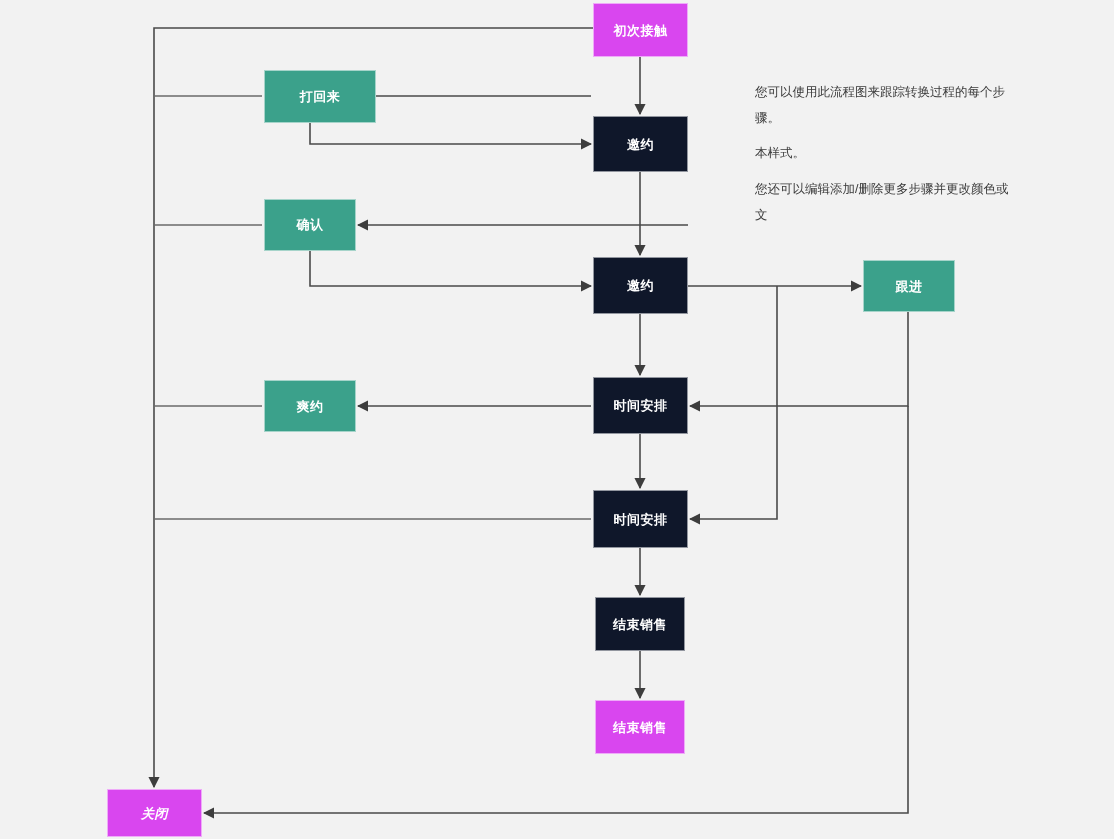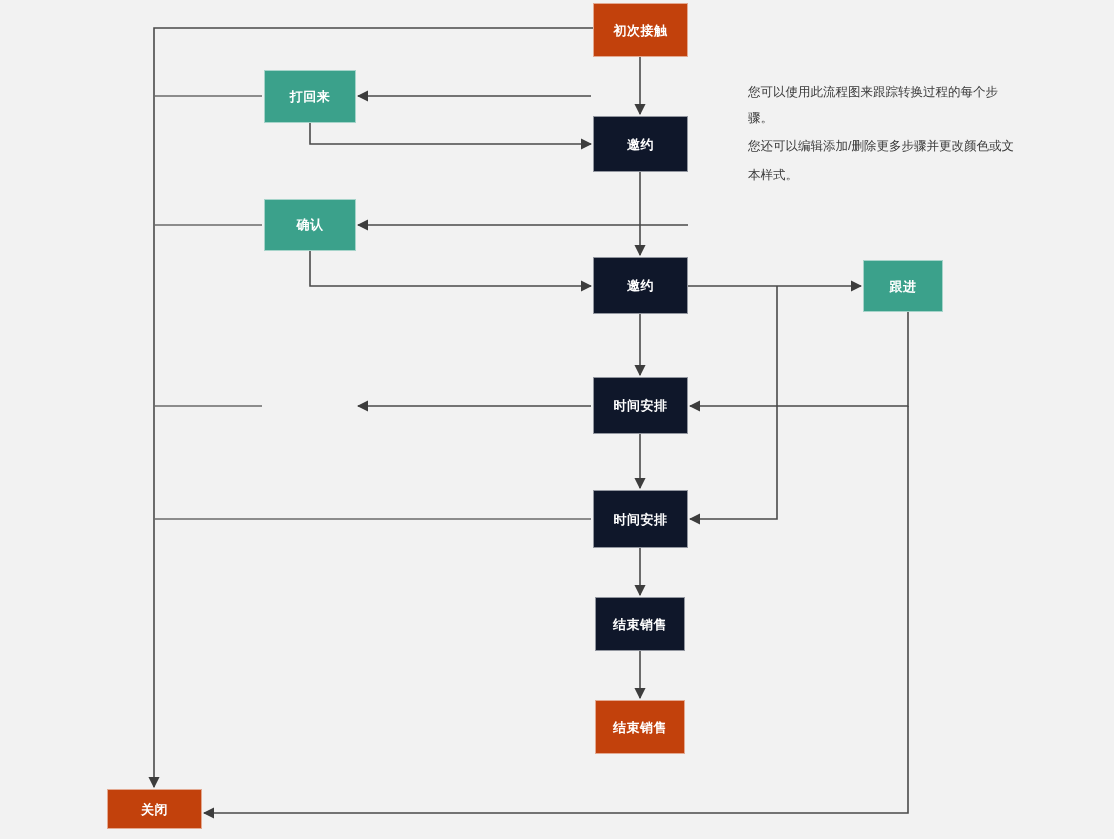--- a/index.html
+++ b/index.html
@@ -35,7 +35,7 @@
     border: 1px solid rgba(255,255,255,0.55);
     z-index: 3;
   }
-  .node.blue   { background: #c2410c; }
+  .node.blue   { background: #d946ef; }
   .node.orange { background: #0f172a; }
   .node.green  { background: #3ba18b; }
 

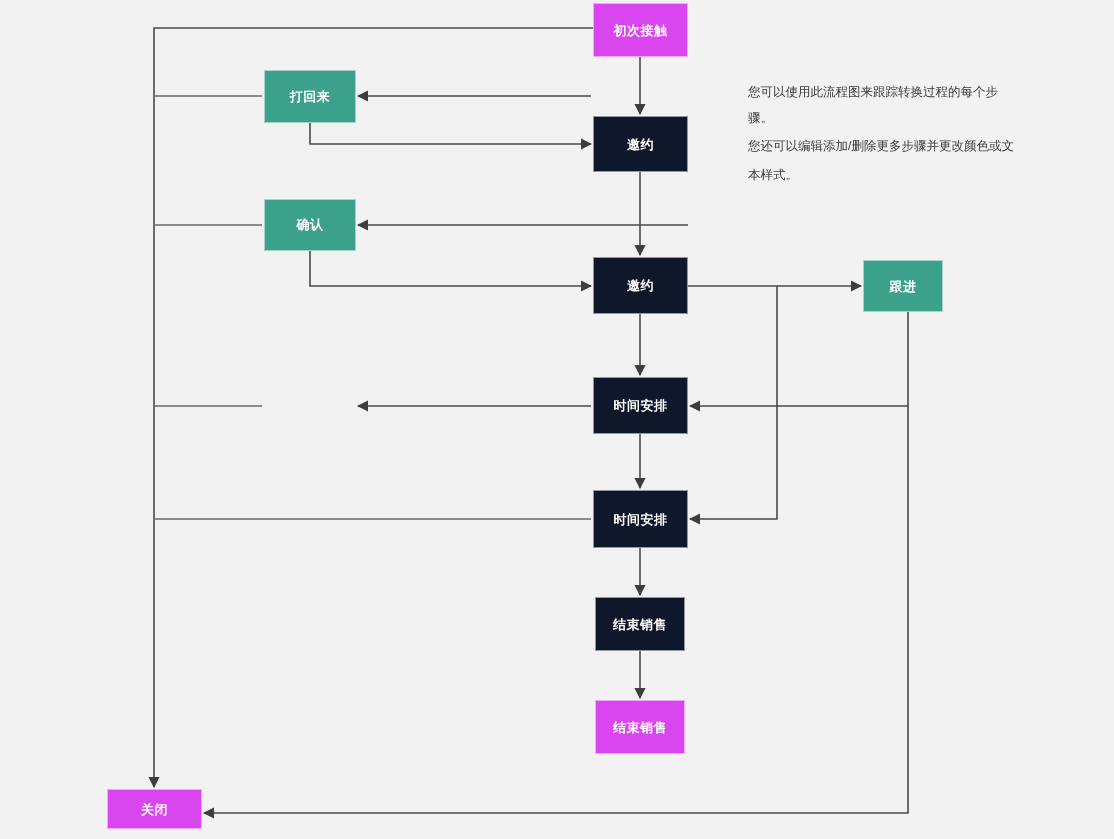--- a/index.html
+++ b/index.html
@@ -119,7 +119,7 @@
     <span>初次接触</span>
   </div>
 
-  <div class="node green" style="left:264px; top:70px; width:92px; height:53px;">
+  <div class="node green" style="left:264px; top:70px; width:112px; height:53px;">
     <span>打回来</span>
   </div>
 

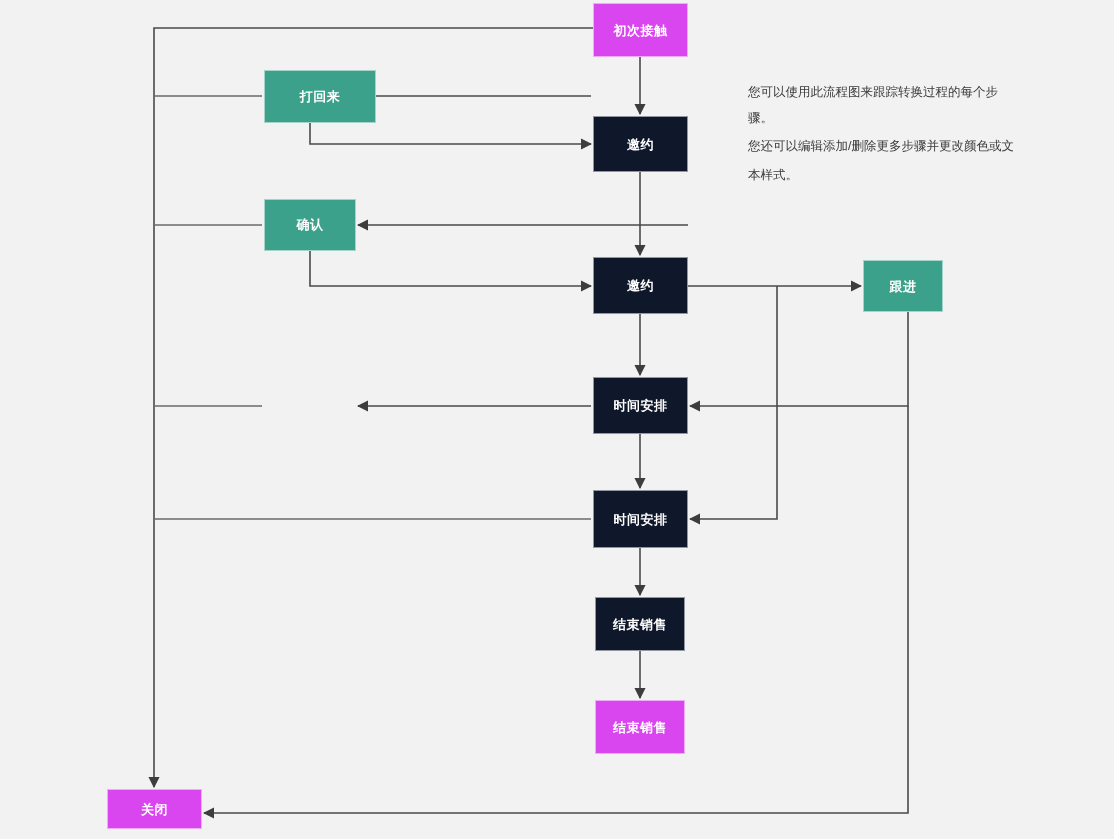--- a/index.html
+++ b/index.html
@@ -57,7 +57,7 @@
     line-height: 2.05;
     width: 276px;
   }
-  #legend-body p { margin: 3px; }
+  #legend-body p { margin: 10px; }
 </style>
 </head>
 <body>

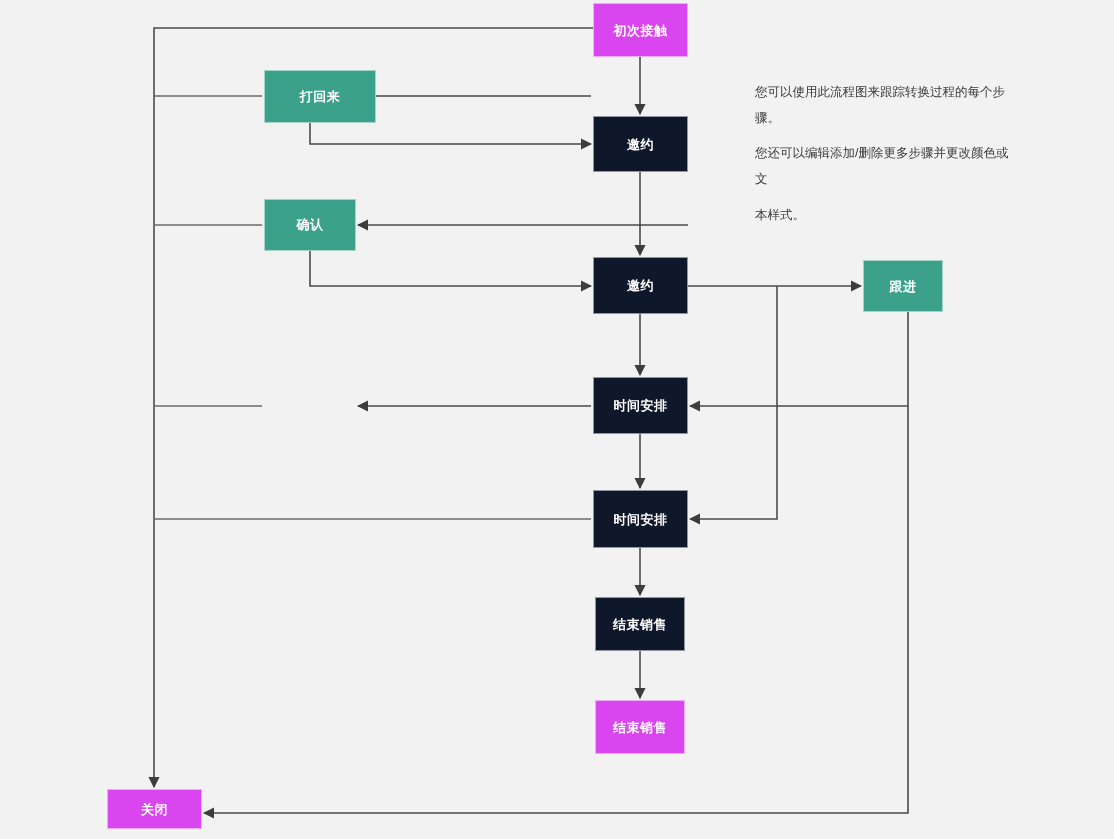--- a/index.html
+++ b/index.html
@@ -163,8 +163,8 @@
   <div id="legend" style="left:745px; top:50px;">
     <div id="legend-body">
       <p>您可以使用此流程图来跟踪转换过程的每个步骤。</p>
+      <p>本样式。</p>
       <p>您还可以编辑添加/删除更多步骤并更改颜色或文</p>
-      <p>本样式。</p>
     </div>
   </div>
 

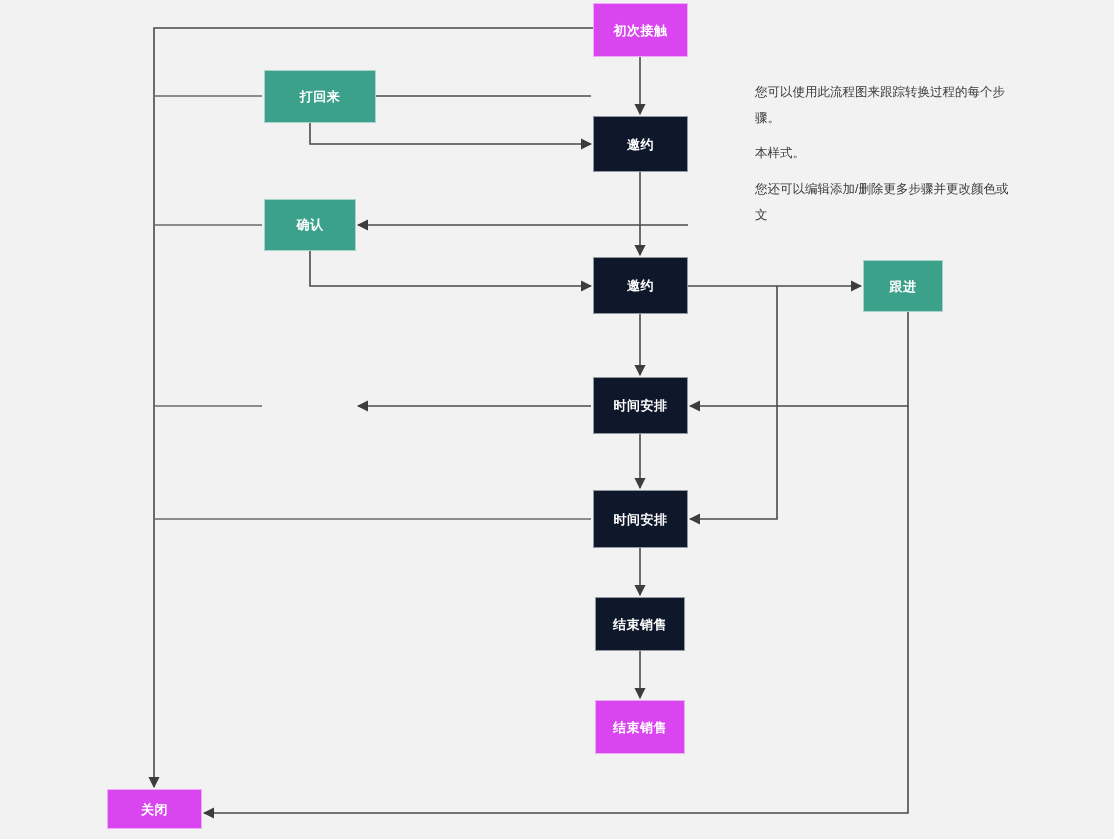--- a/index.html
+++ b/index.html
@@ -135,7 +135,7 @@
     <span>邀约</span>
   </div>
 
-  <div class="node green" style="left:863px; top:260px; width:80px; height:52px;">
+  <div class="node green" style="left:863px; top:260px; width:92px; height:52px;">
     <span>跟进</span>
   </div>
 

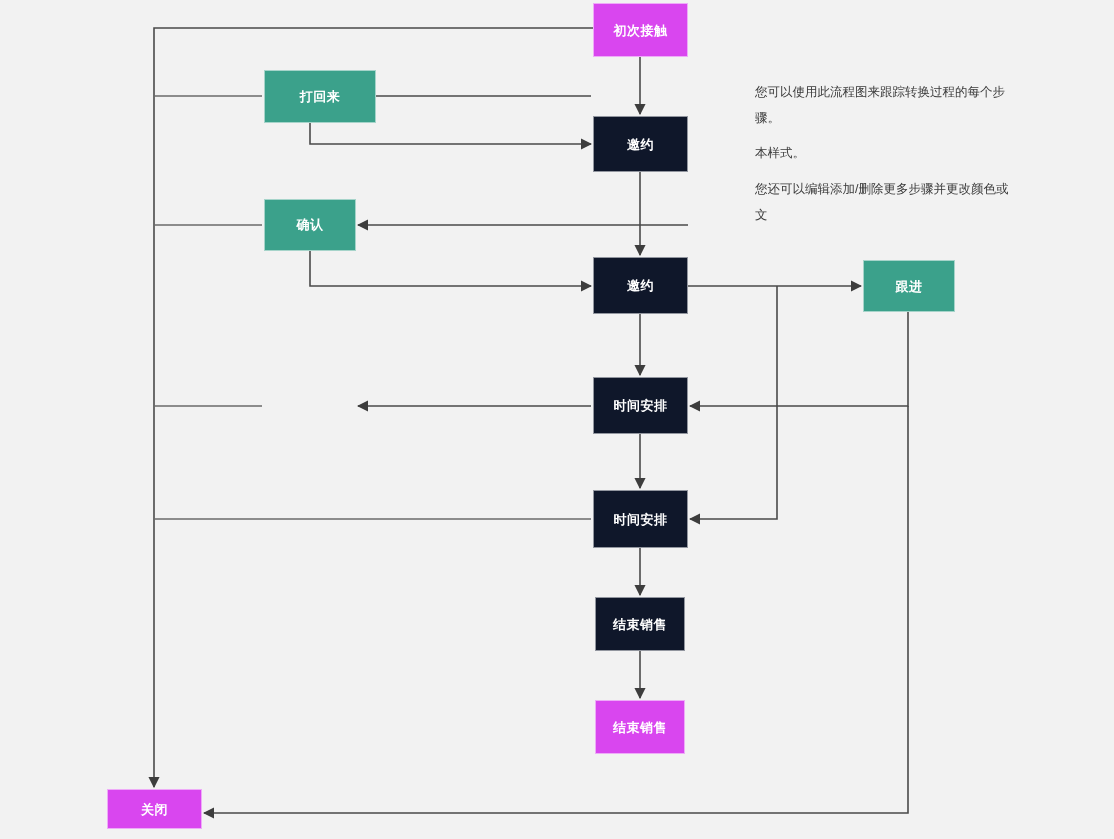--- a/index.html
+++ b/index.html
@@ -139,6 +139,9 @@
     <span>跟进</span>
   </div>
 
+  <div class="node green" style="left:264px; top:380px; width:92px; height:52px;">
+    <span>爽约</span>
+  </div>
 
   <div class="node orange" style="left:593px; top:377px; width:95px; height:57px;">
     <span>时间安排</span>

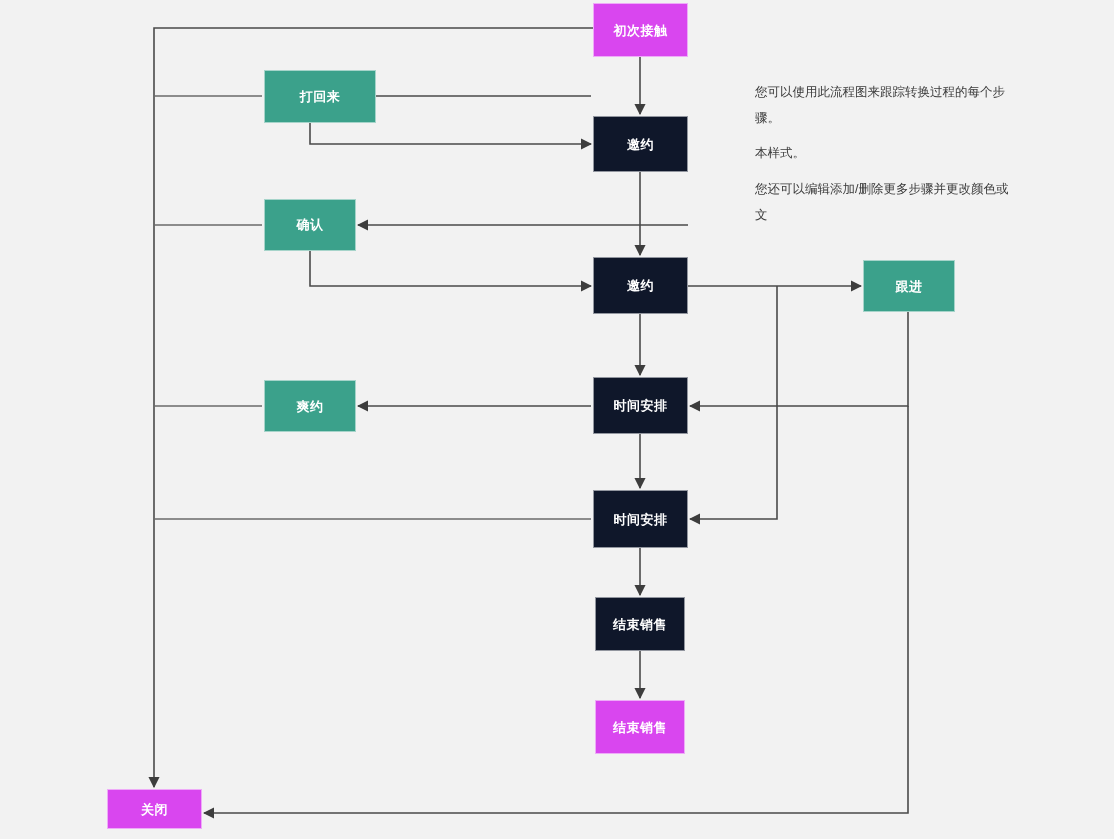--- a/index.html
+++ b/index.html
@@ -159,7 +159,7 @@
     <span>结束销售</span>
   </div>
 
-  <div class="node blue" style="left:107px; top:789px; width:95px; height:40px;">
+  <div class="node blue" style="left:107px; top:789px; width:95px; height:48px;font-style:italic;">
     <span>关闭</span>
   </div>
 

